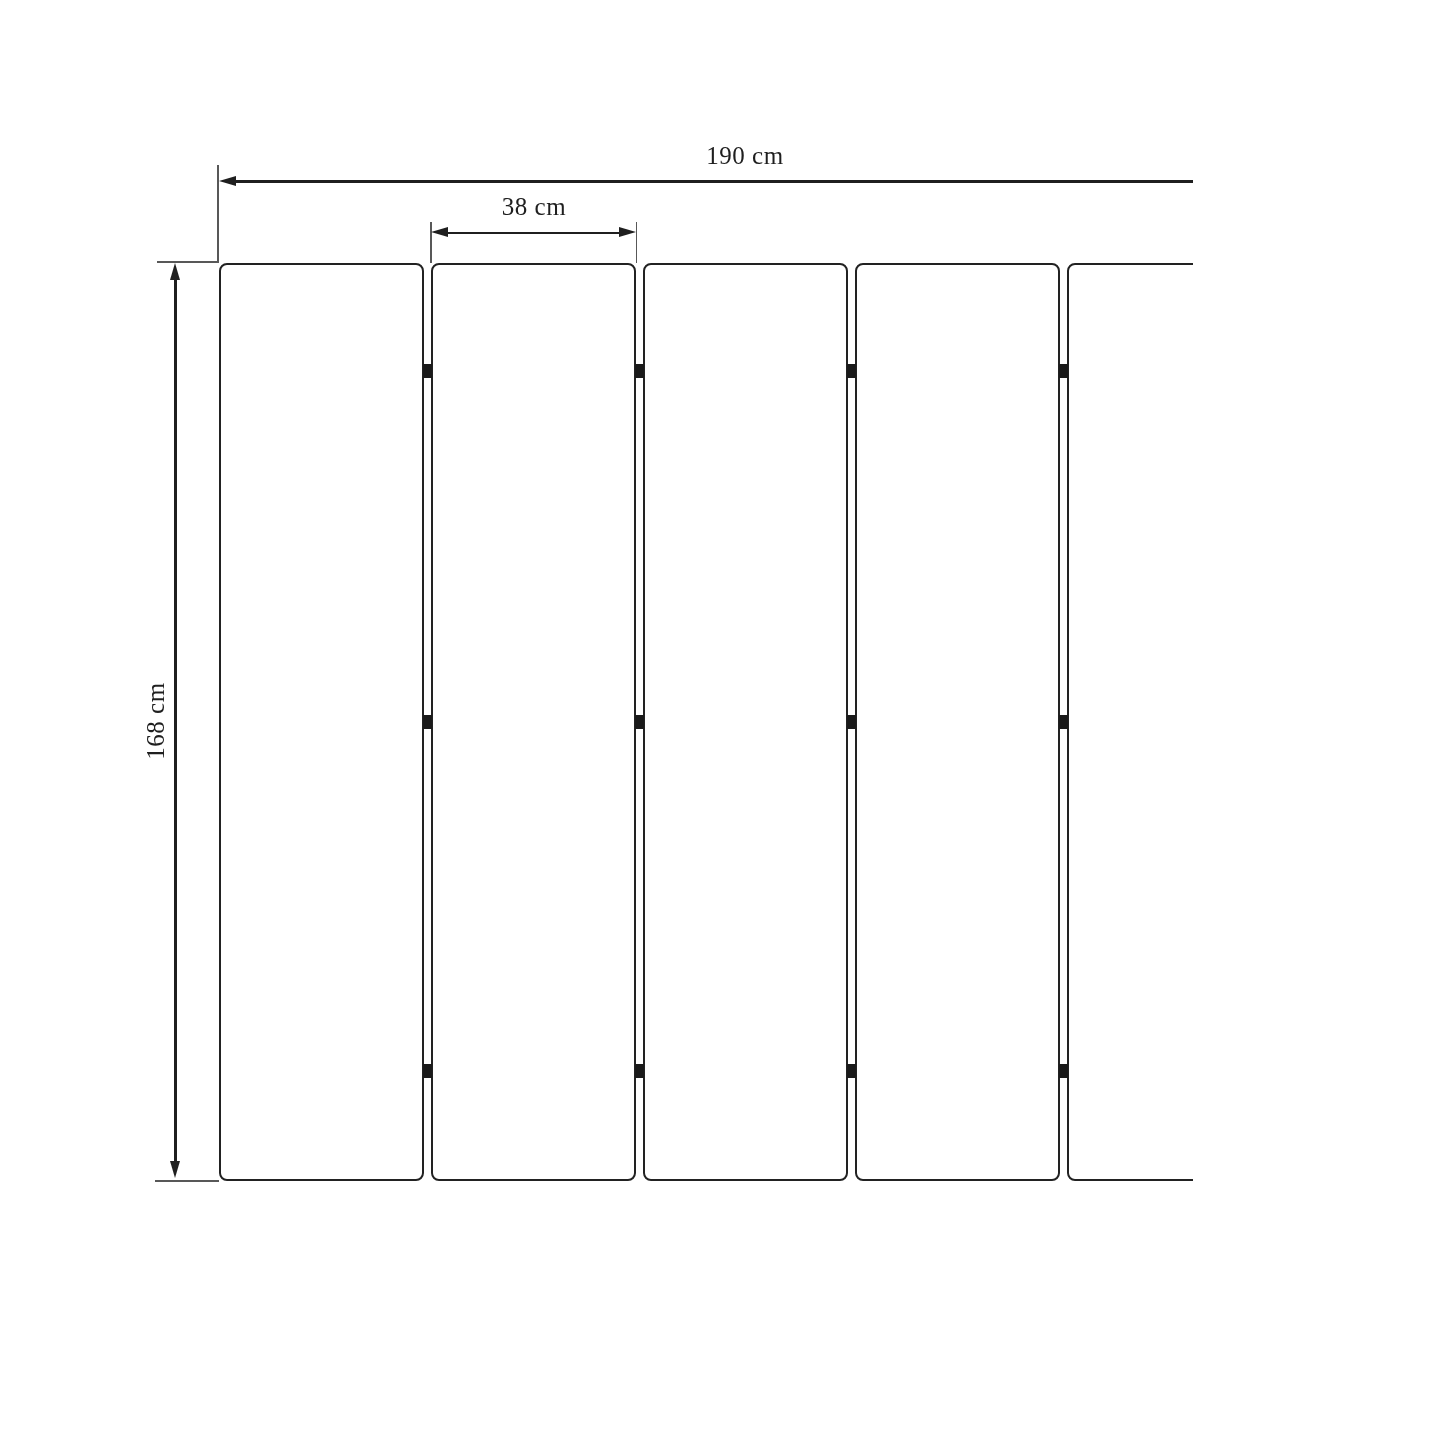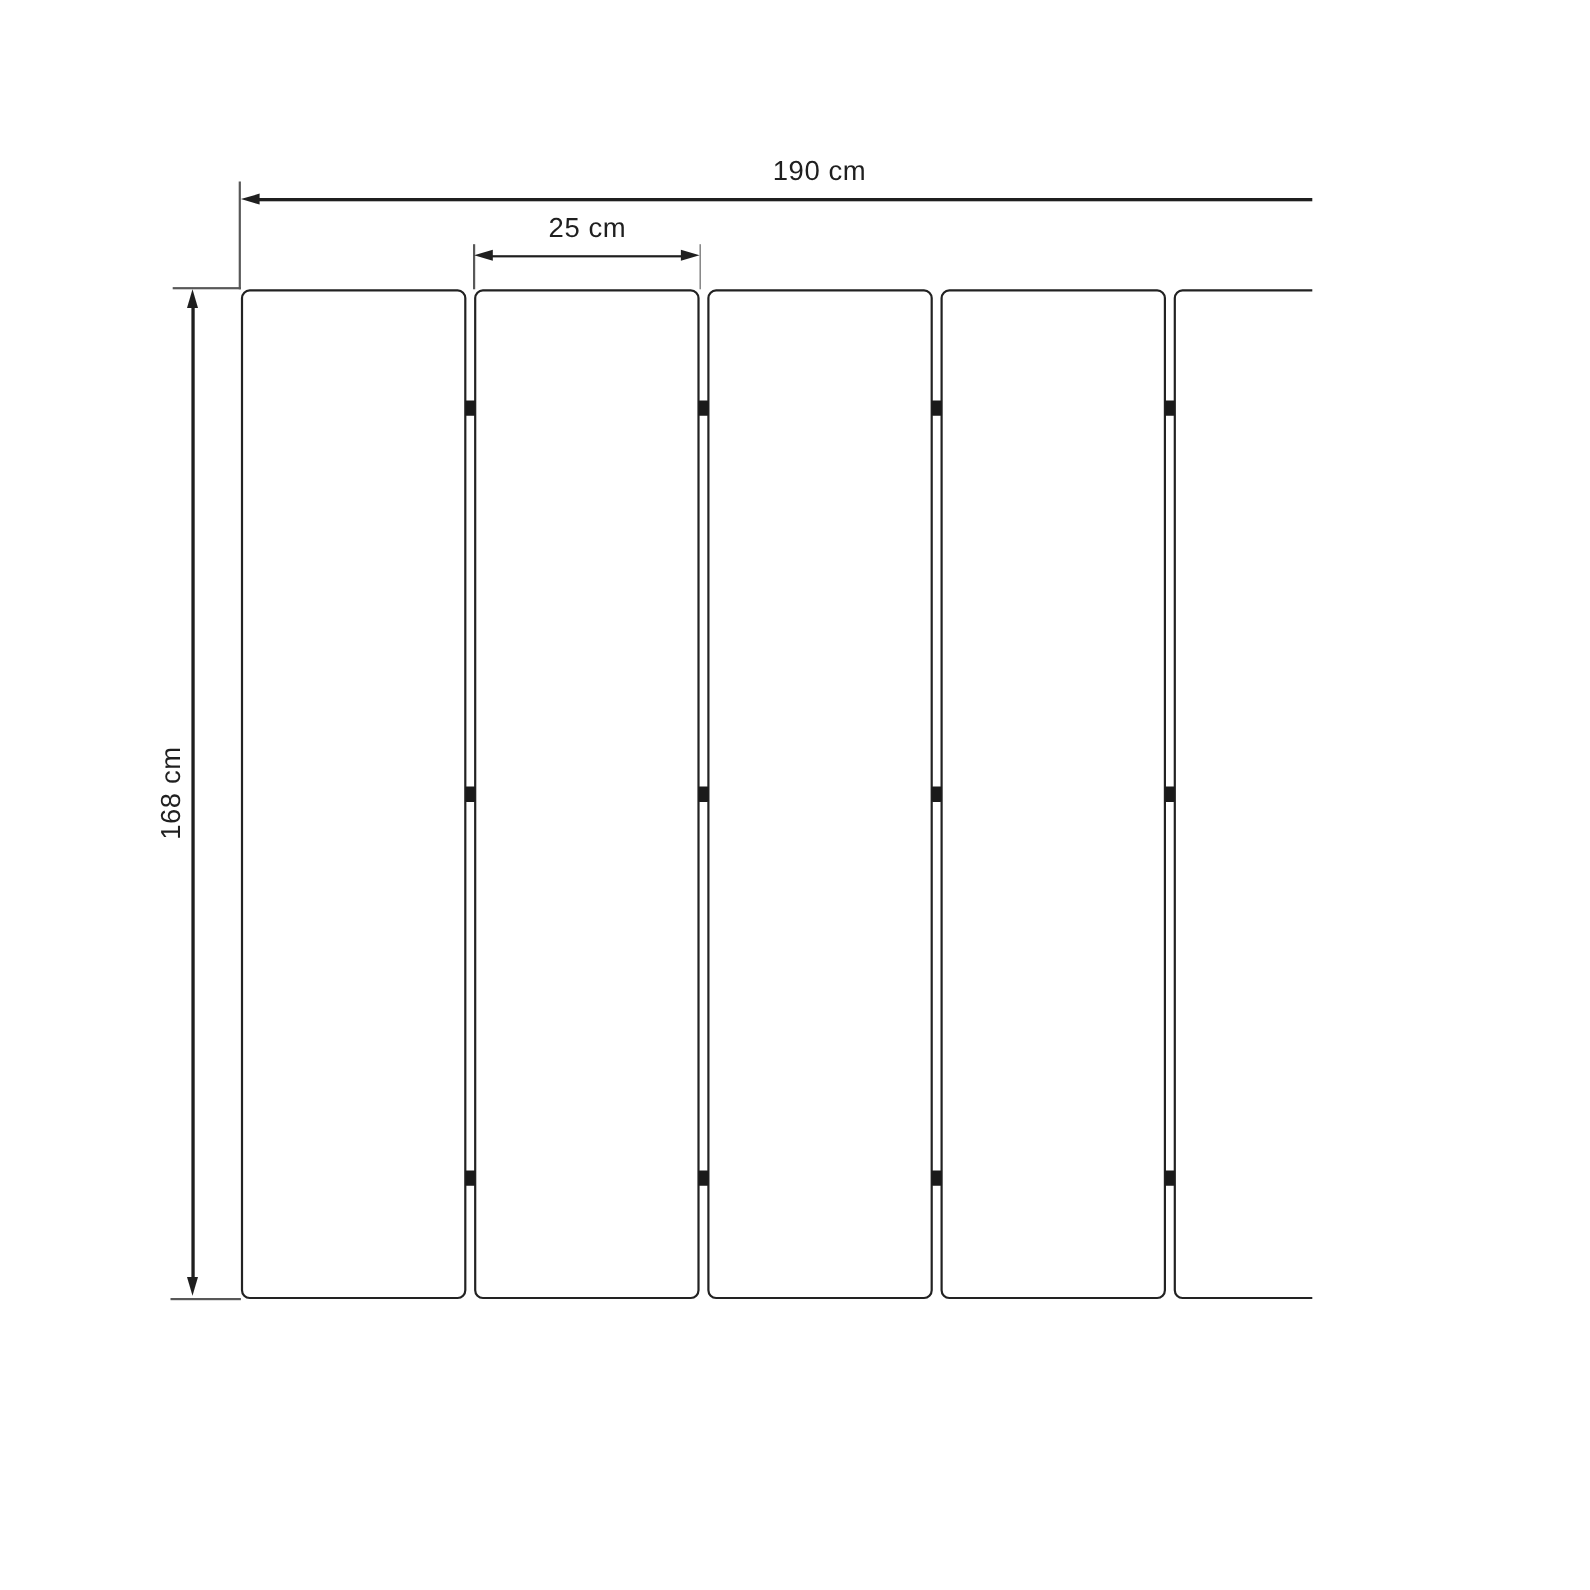--- a/index.html
+++ b/index.html
@@ -13,7 +13,7 @@
     height: 1445px;
     background: #ffffff;
     overflow: hidden;
-    font-family: Liberation Sans, sans-serif;
+    font-family: Liberation Serif, serif;
   }
   
   .panel {

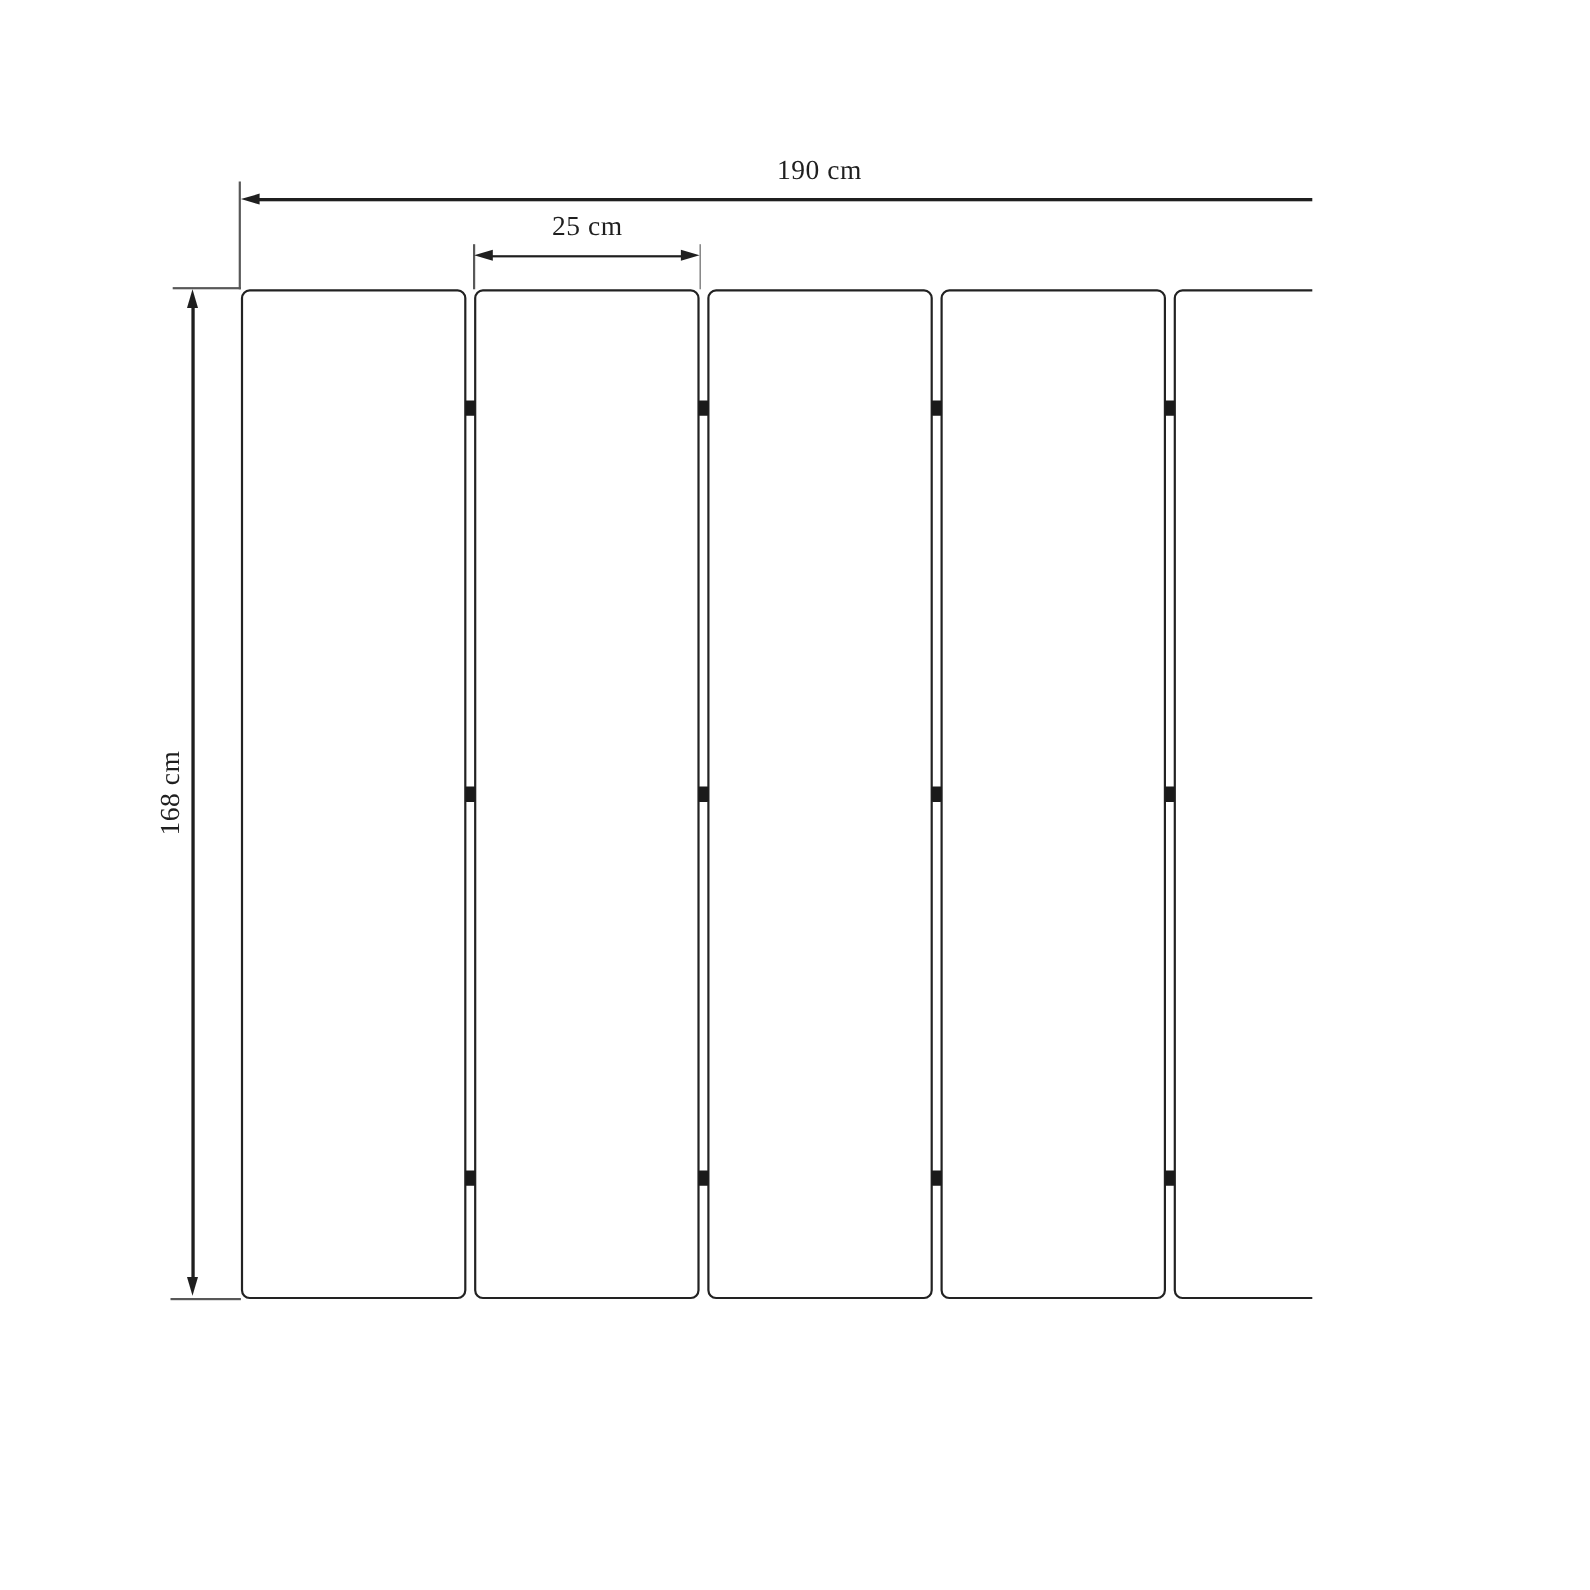--- a/index.html
+++ b/index.html
@@ -116,7 +116,7 @@
     <div class="line-h" style="left:442px; top:231.5px; width:183px;"></div>
     <div class="arr arr-left" style="left:431px; top:227px;"></div>
     <div class="arr arr-right" style="left:619px; top:227px;"></div>
-    <div class="dim-label" style="left:534px; top:193px;">25 cm</div>
+    <div class="dim-label" style="left:534px; top:193px;">38 cm</div>
   </div>
 
   <div>

